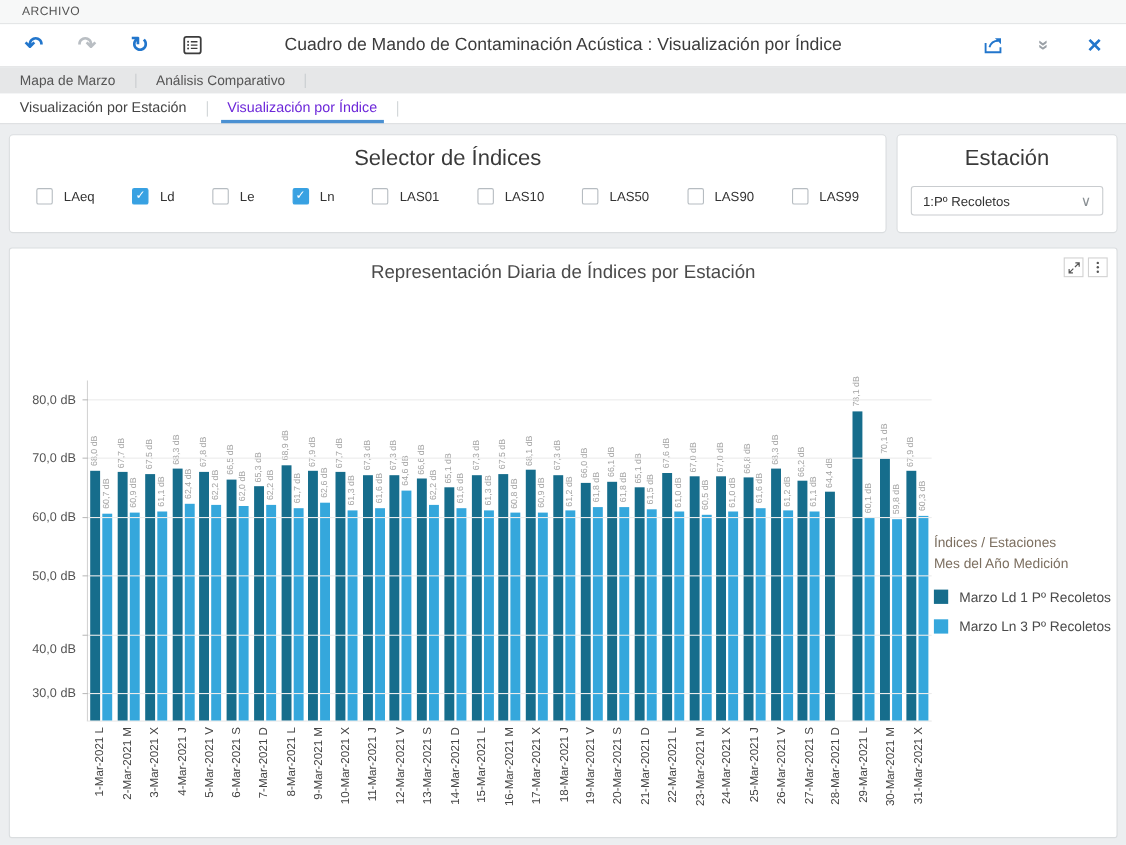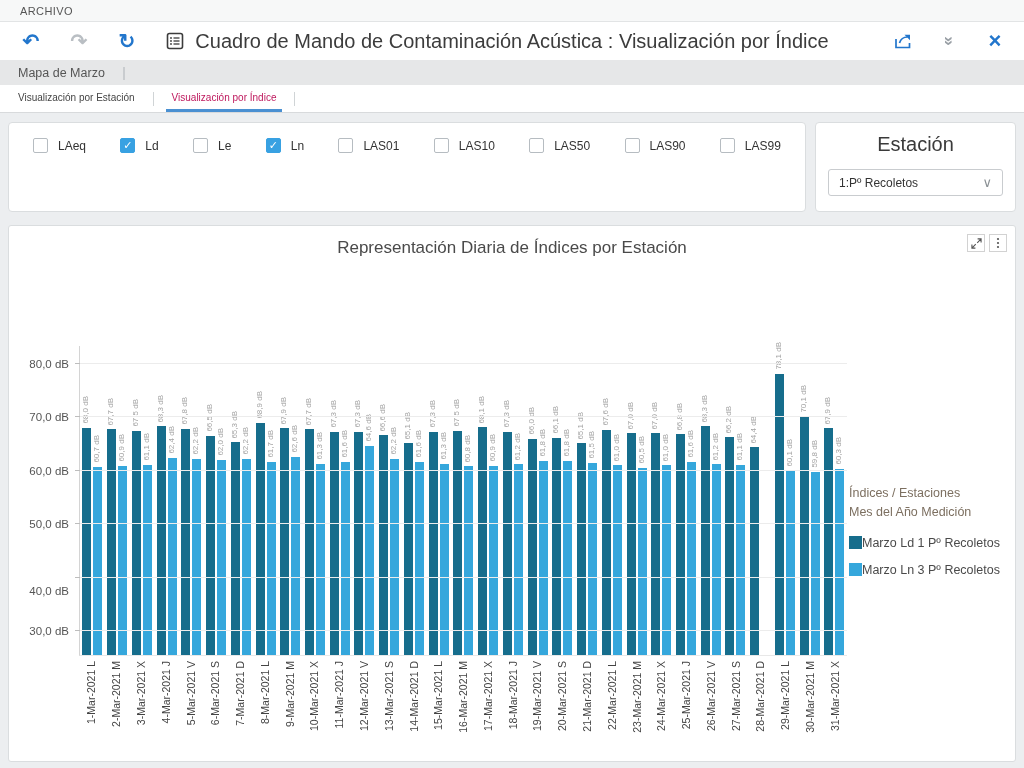--- a/index.html
+++ b/index.html
@@ -20,7 +20,7 @@
   .glyph-blue { color:#2276cc; font-size:20px; font-weight:bold; line-height:1; }
   .glyph-gray { color:#b9bec3; font-size:20px; font-weight:bold; line-height:1; }
   .tb-title { position:absolute; left:0; right:0; text-align:center;
-    font-size:20px; color:#3c3c3c; pointer-events:none; }
+    font-size:16px; color:#3c3c3c; pointer-events:none; }
   .collapse-glyph { display:inline-block; transform:rotate(90deg);
     color:#9aa0a6; font-size:17px; font-weight:bold; }
   .close-glyph { color:#2276cc; font-size:22px; font-weight:bold; line-height:1; }

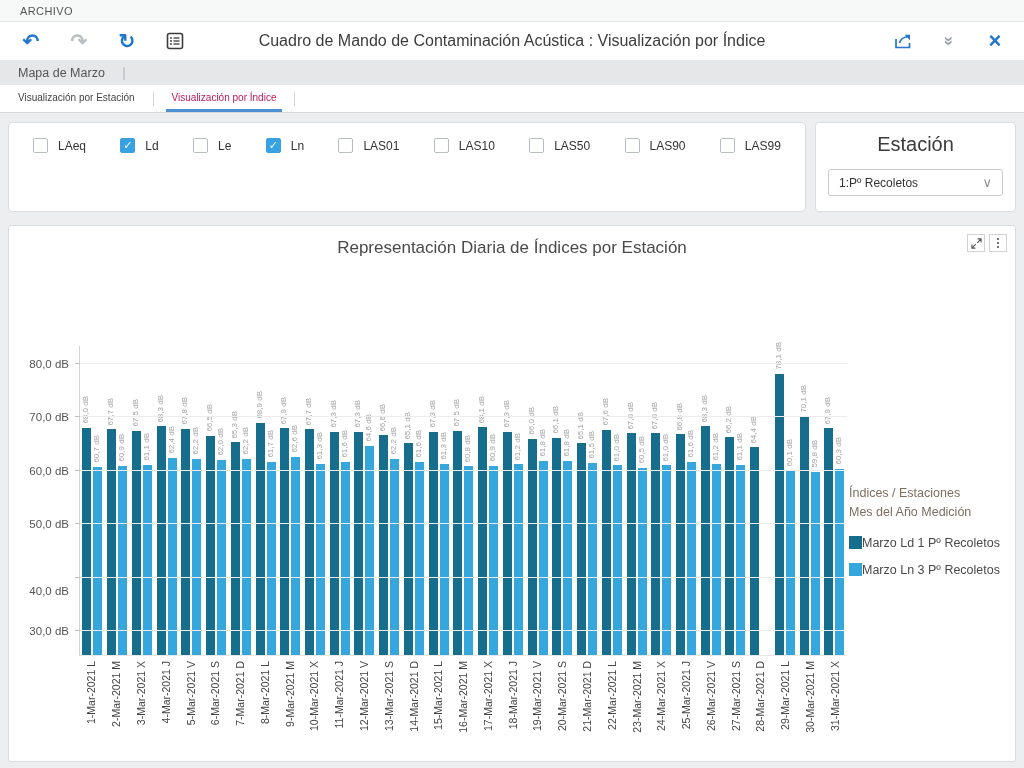--- a/index.html
+++ b/index.html
@@ -151,6 +151,7 @@
 <div class="tabbar" id="tabs">
     <div class="tab">Mapa de Marzo</div>
     <div class="tab-sep"></div>
+    <div class="tab">Análisis Comparativo</div>
     <div class="tab-sep"></div>
   </div>
 <div class="subtabbar" id="subtabs">

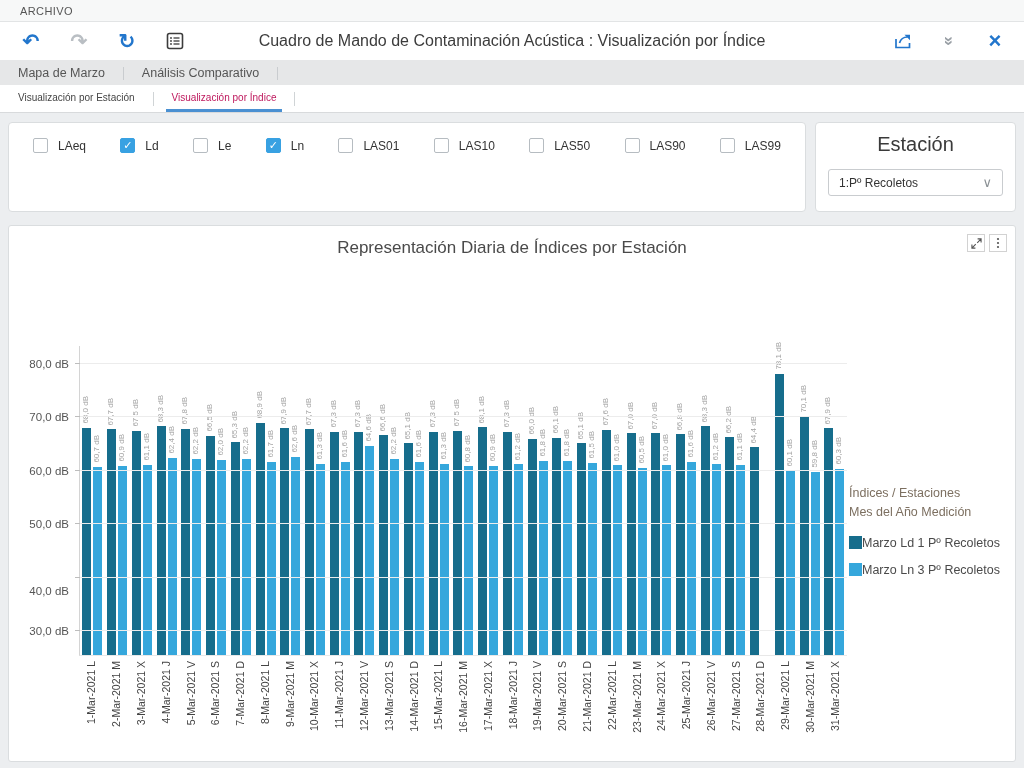--- a/index.html
+++ b/index.html
@@ -33,7 +33,7 @@
 
   .subtabbar { height:28px; background:#fff; border-bottom:1px solid #d8dadc;
     display:flex; align-items:stretch; padding-left:12px; }
-  .subtab { font-size:10px; color:#444; padding:0 6px; display:flex; align-items:center;
+  .subtab { font-size:13px; color:#444; padding:0 6px; display:flex; align-items:center;
     cursor:pointer; border-bottom:3px solid transparent; }
   .subtab.active { color:#be185d; border-bottom-color:#4a90d2; }
   .subtab-sep { width:1px; height:14px; background:#d0d4d6; align-self:center; margin:0 12px; }

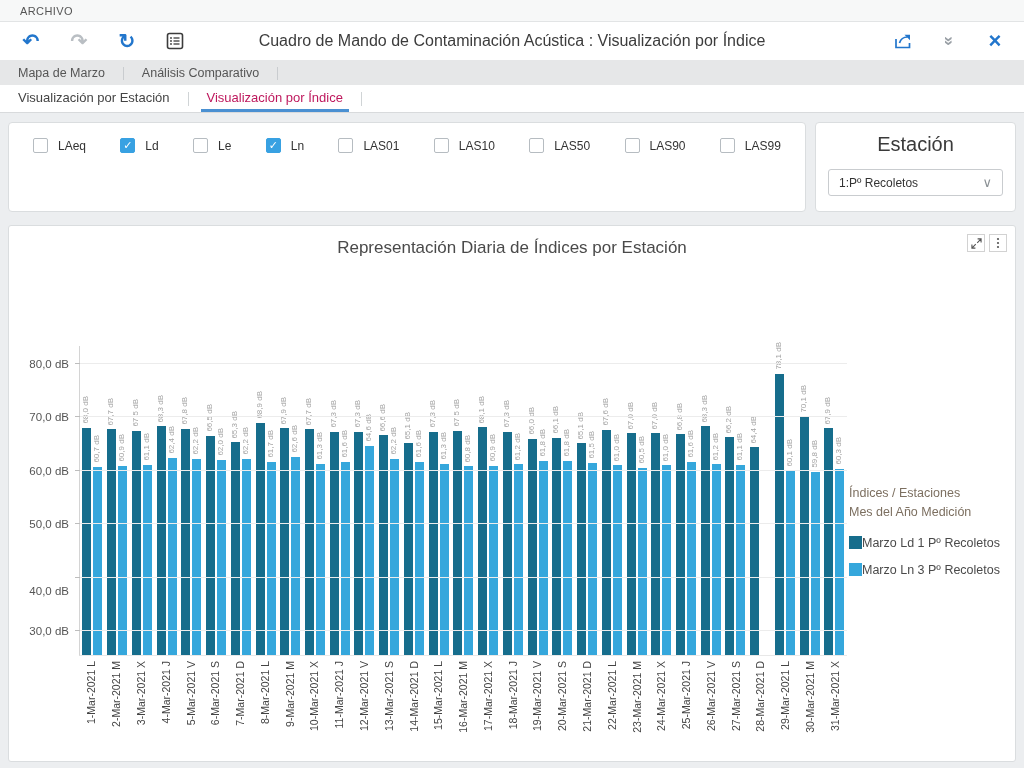--- a/index.html
+++ b/index.html
@@ -35,7 +35,7 @@
     display:flex; align-items:stretch; padding-left:12px; }
   .subtab { font-size:13px; color:#444; padding:0 6px; display:flex; align-items:center;
     cursor:pointer; border-bottom:3px solid transparent; }
-  .subtab.active { color:#be185d; border-bottom-color:#4a90d2; }
+  .subtab.active { color:#6d28d9; border-bottom-color:#4a90d2; }
   .subtab-sep { width:1px; height:14px; background:#d0d4d6; align-self:center; margin:0 12px; }
 
   

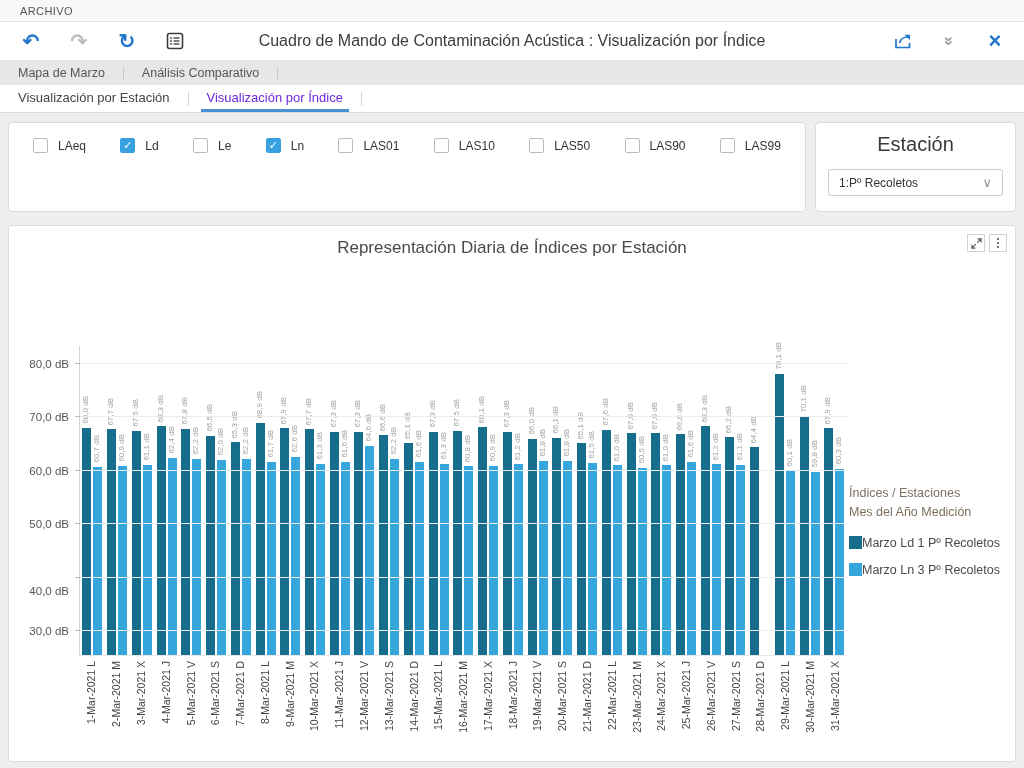--- a/index.html
+++ b/index.html
@@ -164,6 +164,7 @@
 <div class="content">
   <div class="panel-row">
     <div class="panel panel-indices">
+      <div class="panel-title">Selector de Índices</div>
       <div class="options-row" id="index-options">
           <div class="opt">
             <div class="cb"></div>

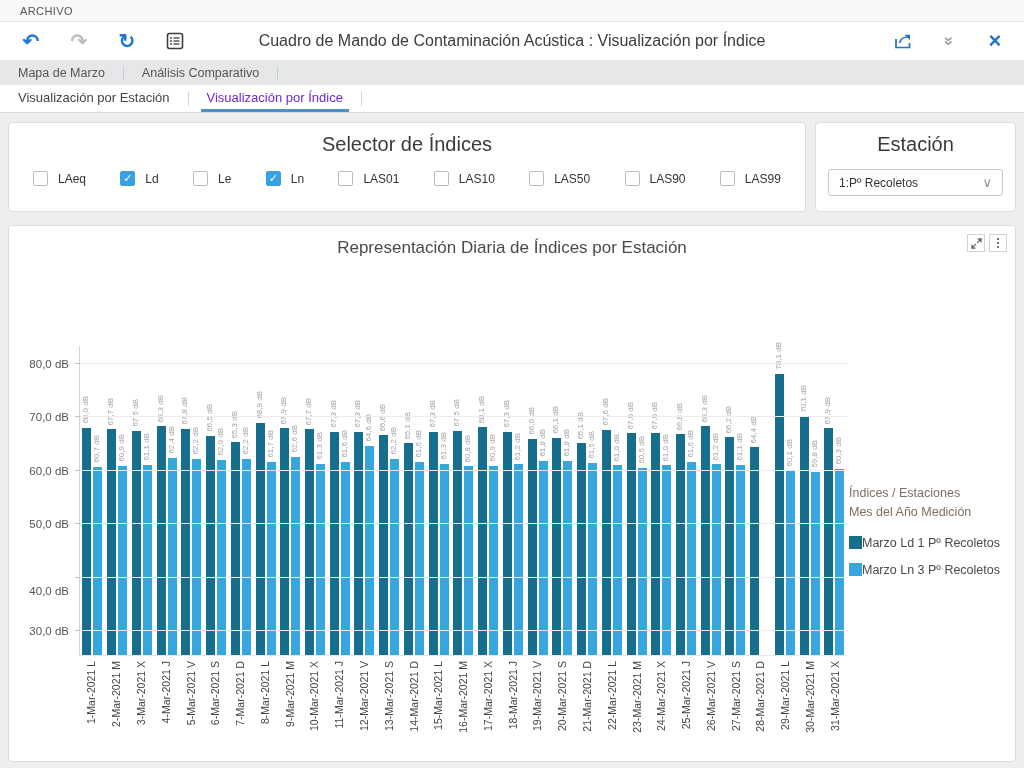--- a/index.html
+++ b/index.html
@@ -90,7 +90,7 @@
 
   .legend { position:absolute; left:840px; top:258px; width:172px; }
   .legend-title { font-size:12.5px; color:#7c6f60; line-height:1.55; }
-  .legend-item { display:flex; align-items:center; margin-top:13px; cursor:pointer; }
+  .legend-item { display:flex; align-items:center; gap:10px; margin-top:13px; cursor:pointer; }
   .legend-swatch { width:13px; height:13px; flex:0 0 13px; }
   .legend-label { font-size:12.5px; color:#4a4a4a; white-space:nowrap; }
 

